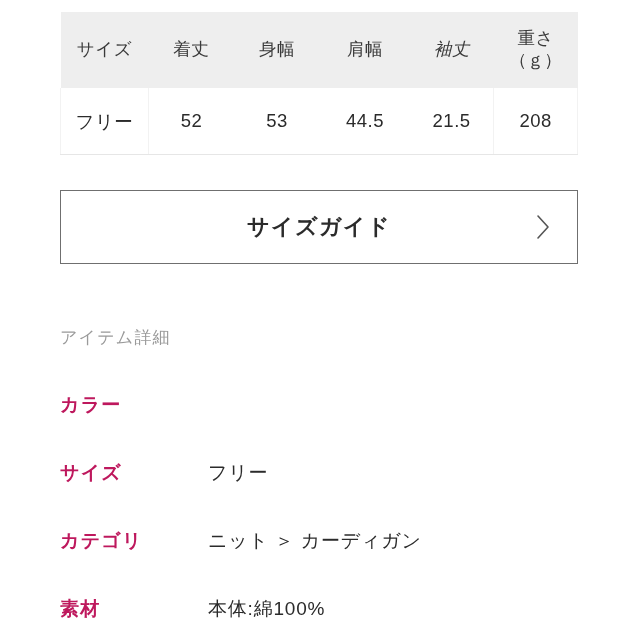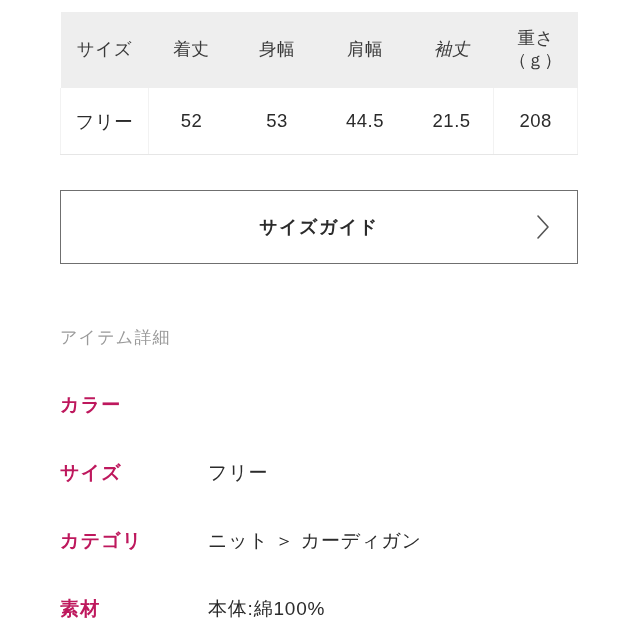--- a/index.html
+++ b/index.html
@@ -96,7 +96,7 @@
     padding: 0;
   }
   .size-guide-label {
-    font-size: 18px;
+    font-size: 22px;
     font-weight: bold;
     color: #2b2b2b;
     letter-spacing: 1.5px;

